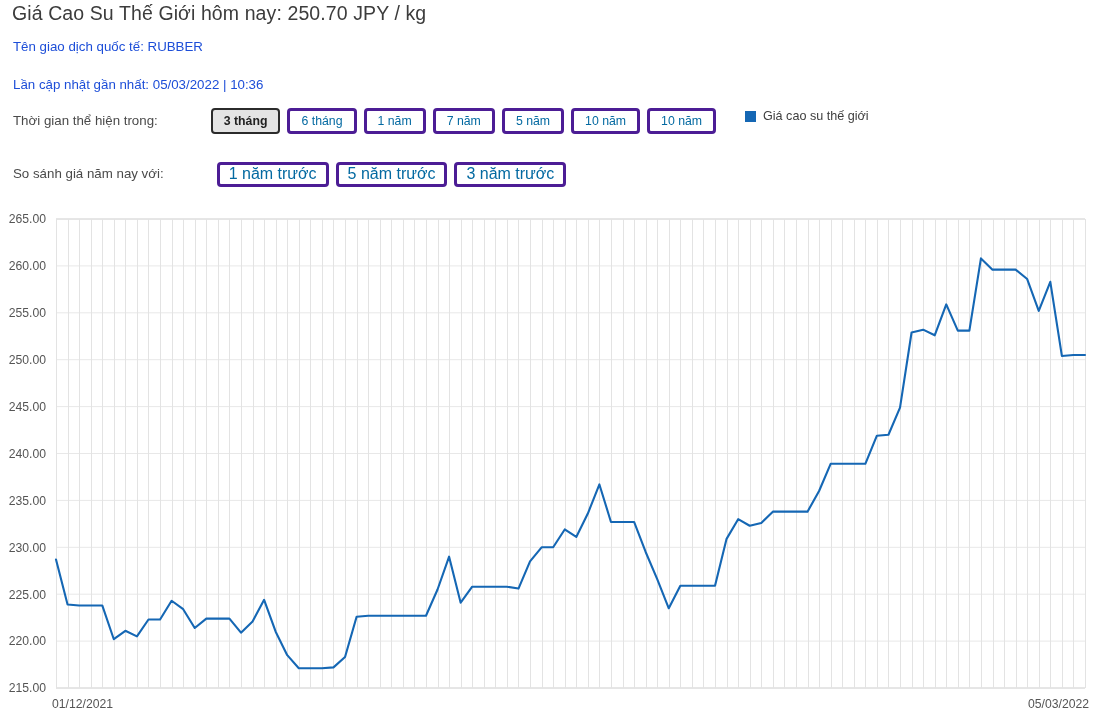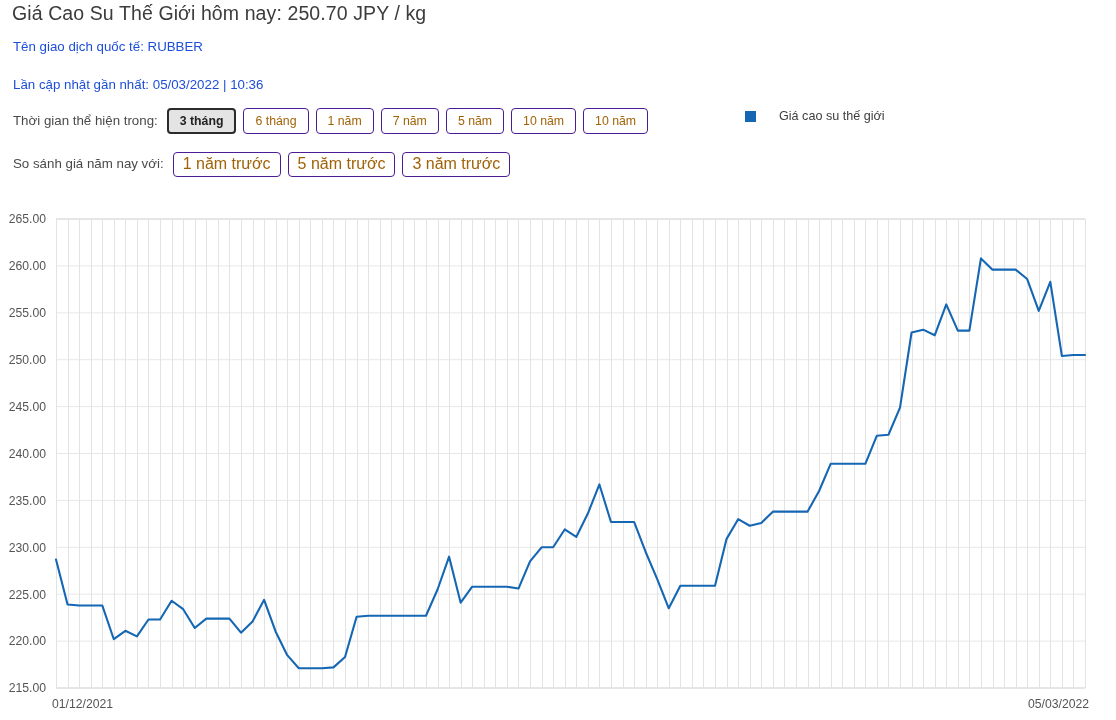--- a/index.html
+++ b/index.html
@@ -49,6 +49,7 @@
     display: flex;
     align-items: center;
     white-space: nowrap;
+    gap: 44px;
   }
   #row-period { top: 108px; }
   #row-compare { top: 151px; justify-content: flex-end; }

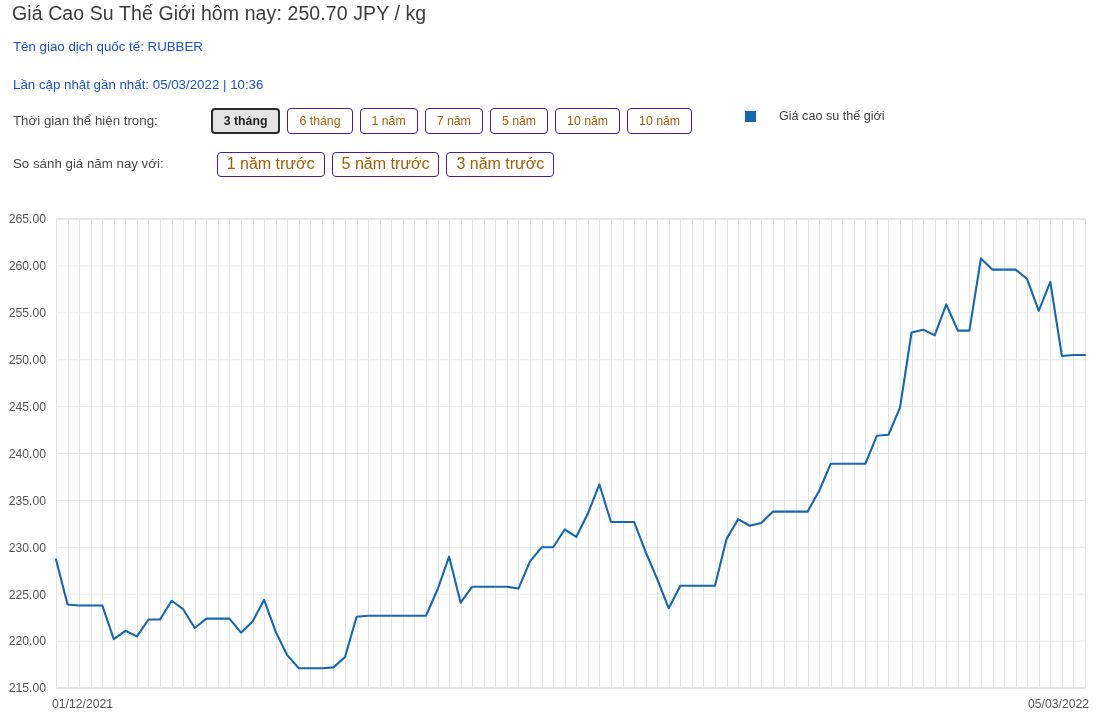--- a/index.html
+++ b/index.html
@@ -70,10 +70,10 @@
     min-width: 48px;
     padding: 0 11px;
     margin-right: 7px;
-    border: 1px solid #4c1d95;
+    border: 3px solid #4c1d95;
     border-radius: 4px;
     background: #ffffff;
-    color: #a16207;
+    color: #0369a1;
     font-size: 12.3px;
     font-family: "Liberation Sans", sans-serif;
     cursor: pointer;

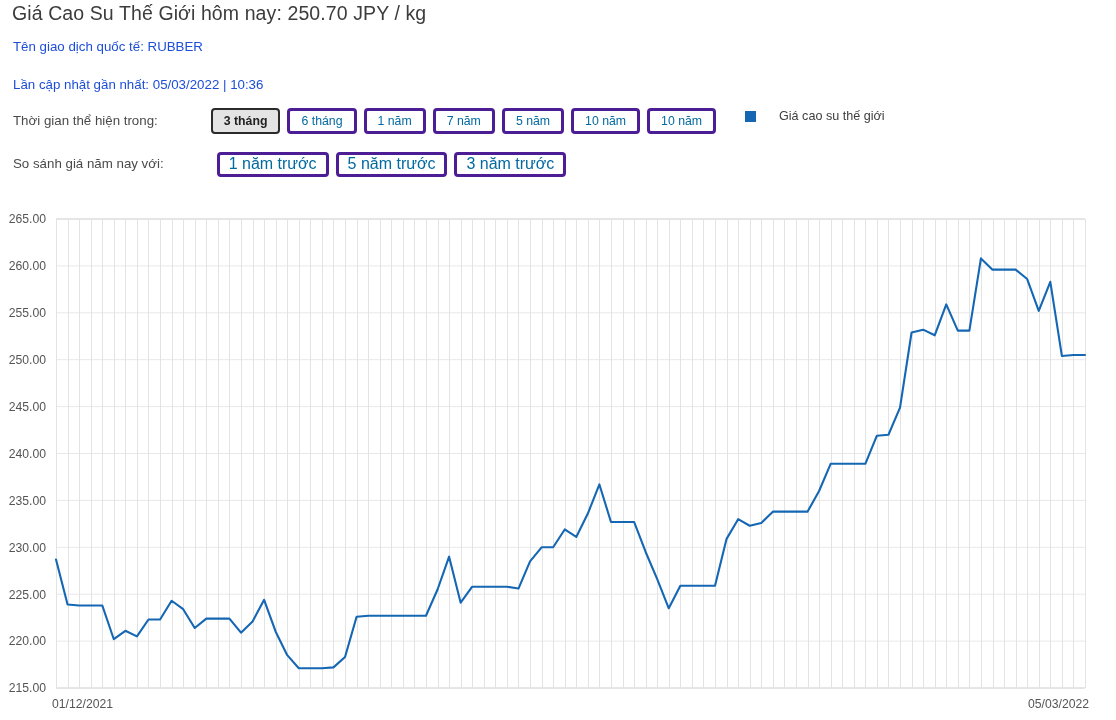--- a/index.html
+++ b/index.html
@@ -100,7 +100,6 @@
     display: flex;
     align-items: center;
     white-space: nowrap;
-    gap: 16px;
   }
   #legend .swatch {
     width: 11px;

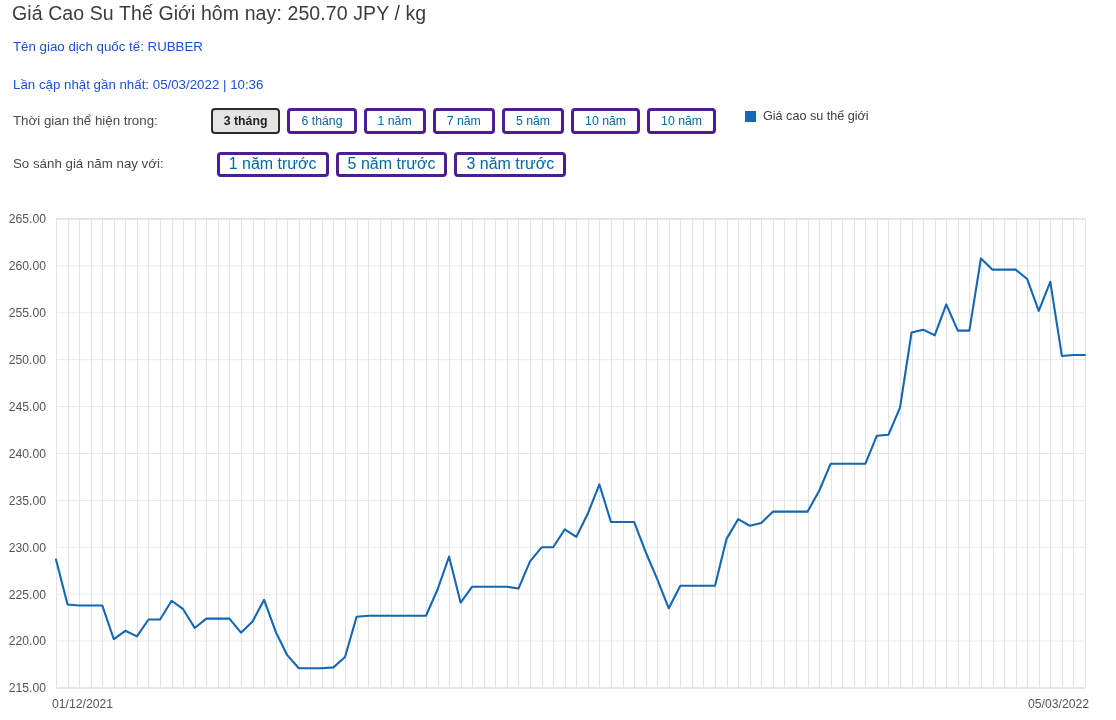--- a/index.html
+++ b/index.html
@@ -52,7 +52,7 @@
     gap: 44px;
   }
   #row-period { top: 108px; }
-  #row-compare { top: 151px; justify-content: flex-end; }
+  #row-compare { top: 161px; justify-content: flex-end; }
 
   .ctrl-label {
     font-size: 13.3px;

